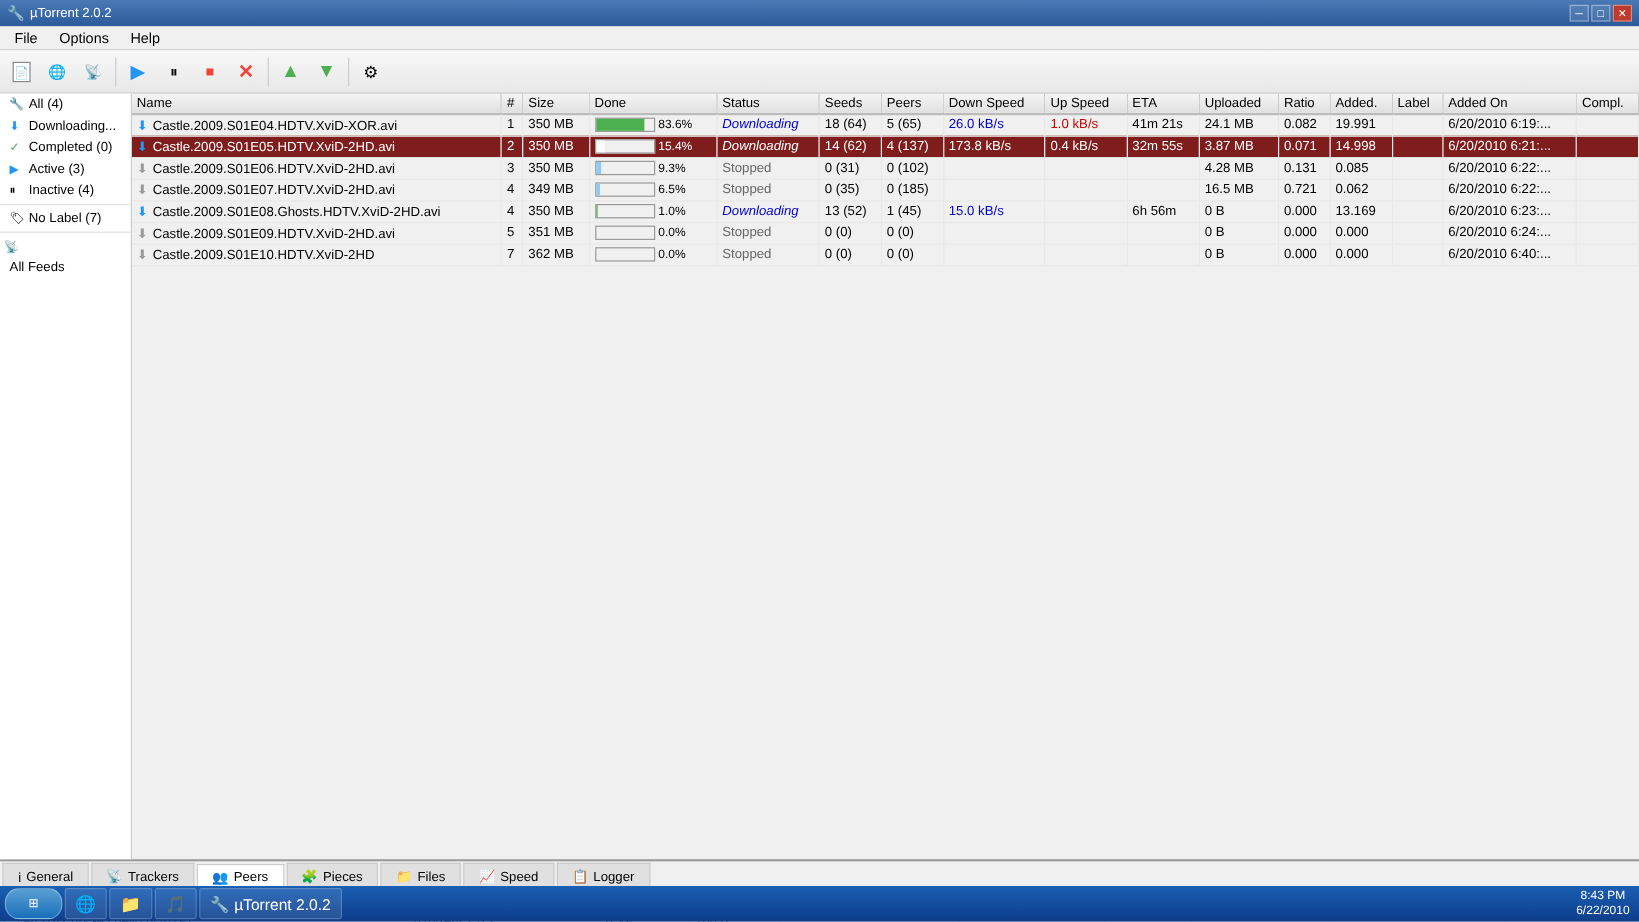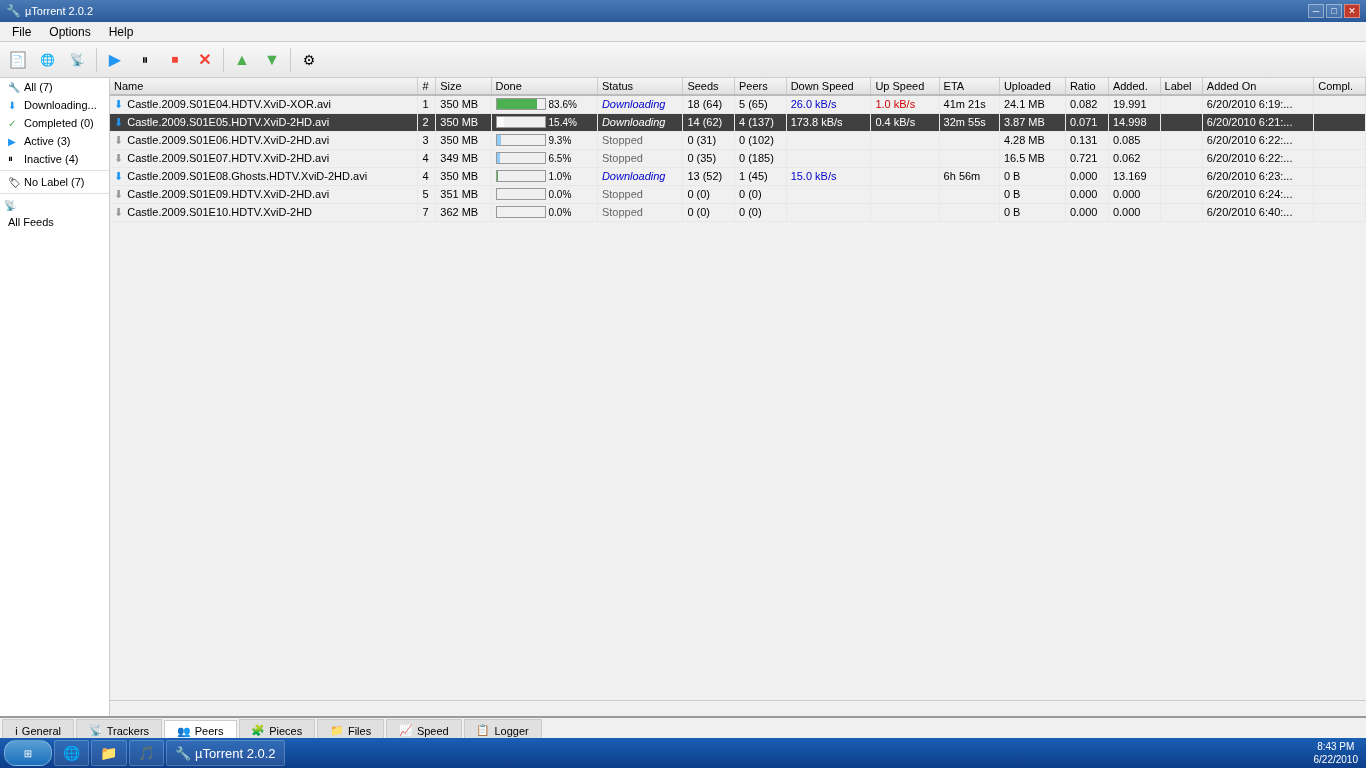--- a/index.html
+++ b/index.html
@@ -318,7 +318,7 @@
   <div id="sidebar">
     <div class="sidebar-item">
       <span class="si-icon">🔧</span>
-      <span>All (7)</span>
+      <span>All (4)</span>
     </div>
     <div class="sidebar-item">
       <span class="si-icon" style="color:#2196F3;">⬇</span>

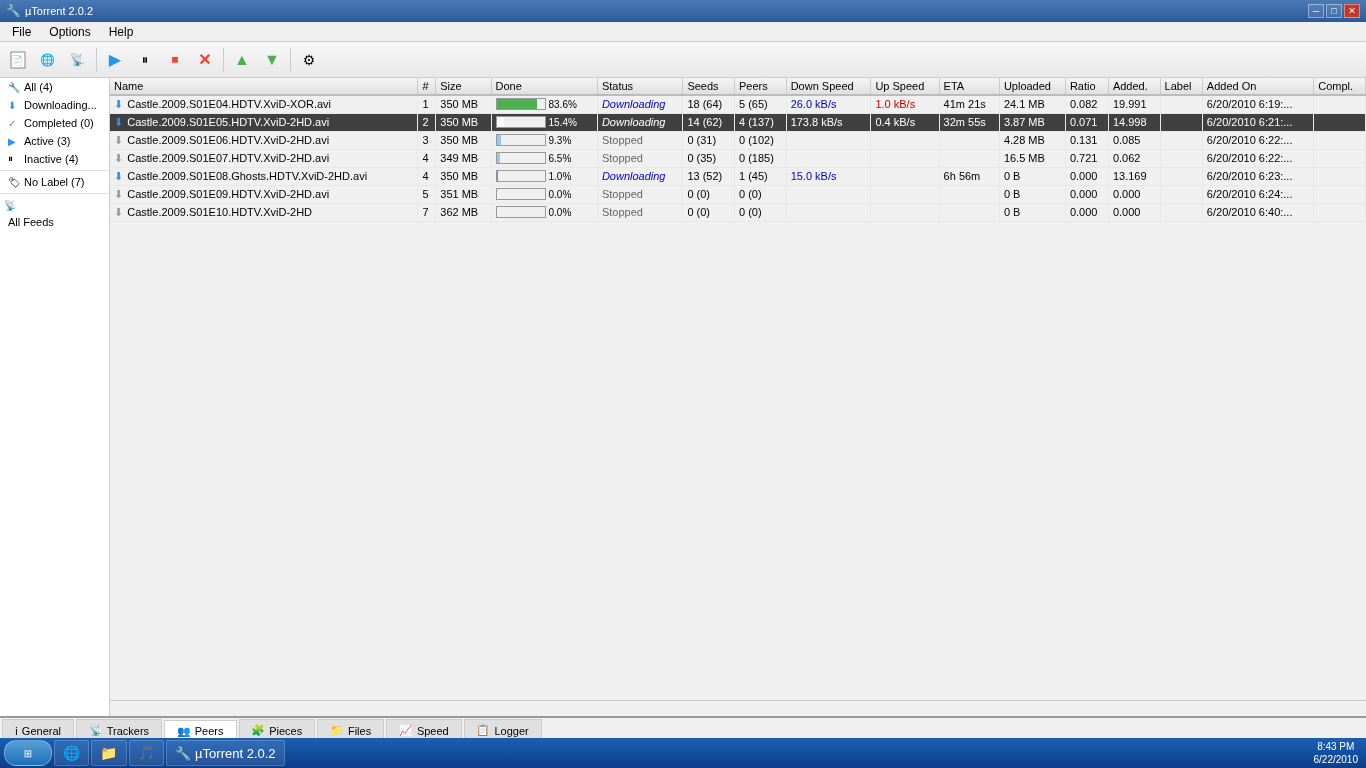--- a/index.html
+++ b/index.html
@@ -113,7 +113,7 @@
     #torrent-area {
       flex: 1;
       display: flex;
-      flex-direction: column;
+      flex-direction: row;
       overflow: hidden;
     }
     #torrent-table-container {

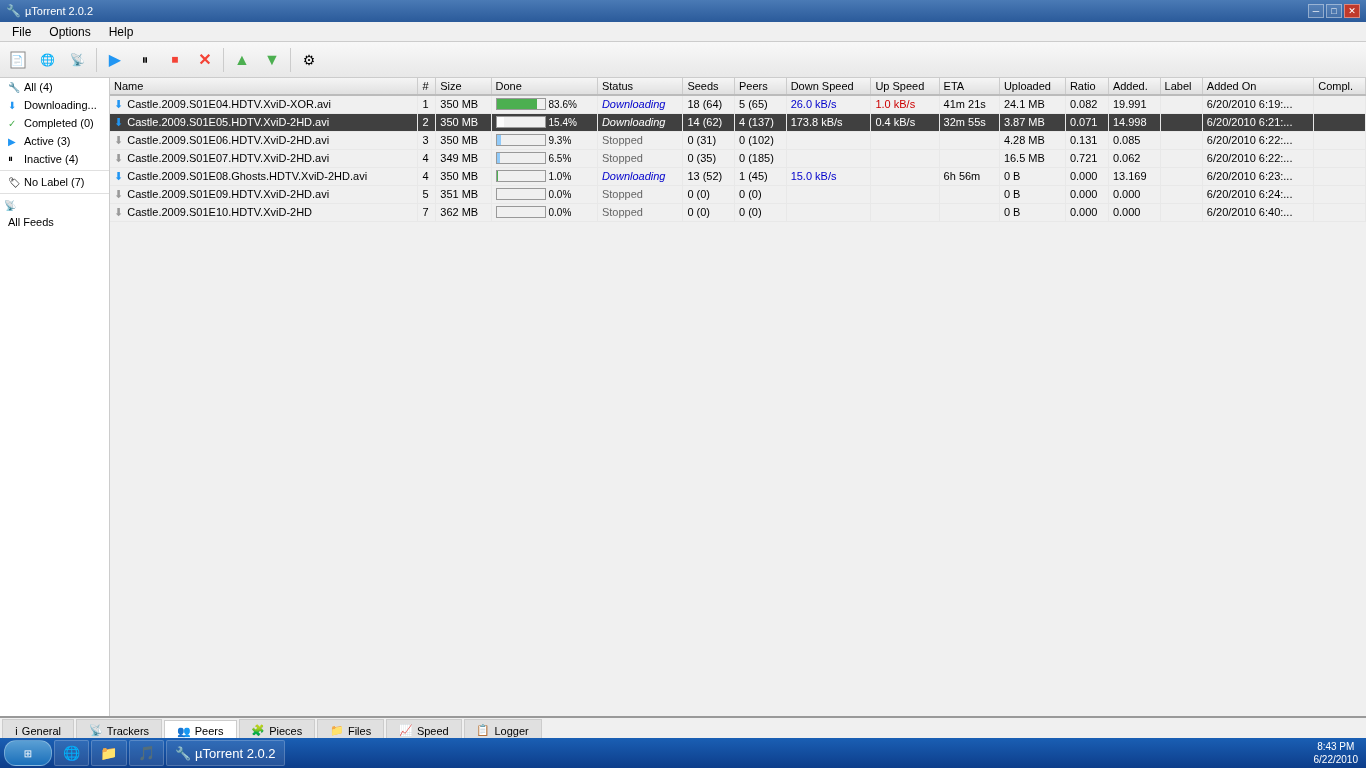--- a/index.html
+++ b/index.html
@@ -144,7 +144,7 @@
       padding: 1px 4px;
       height: 18px;
     }
-    #torrent-table tr.selected td { background: #404040; color: white; margin-top: 36px; }
+    #torrent-table tr.selected td { background: #7f1d1d; color: white; margin-top: 36px; }
     #torrent-table tr.selected td .progress-bar-fill { background: white; }
 
     .progress-cell { display: flex; align-items: center; gap: 3px; }

